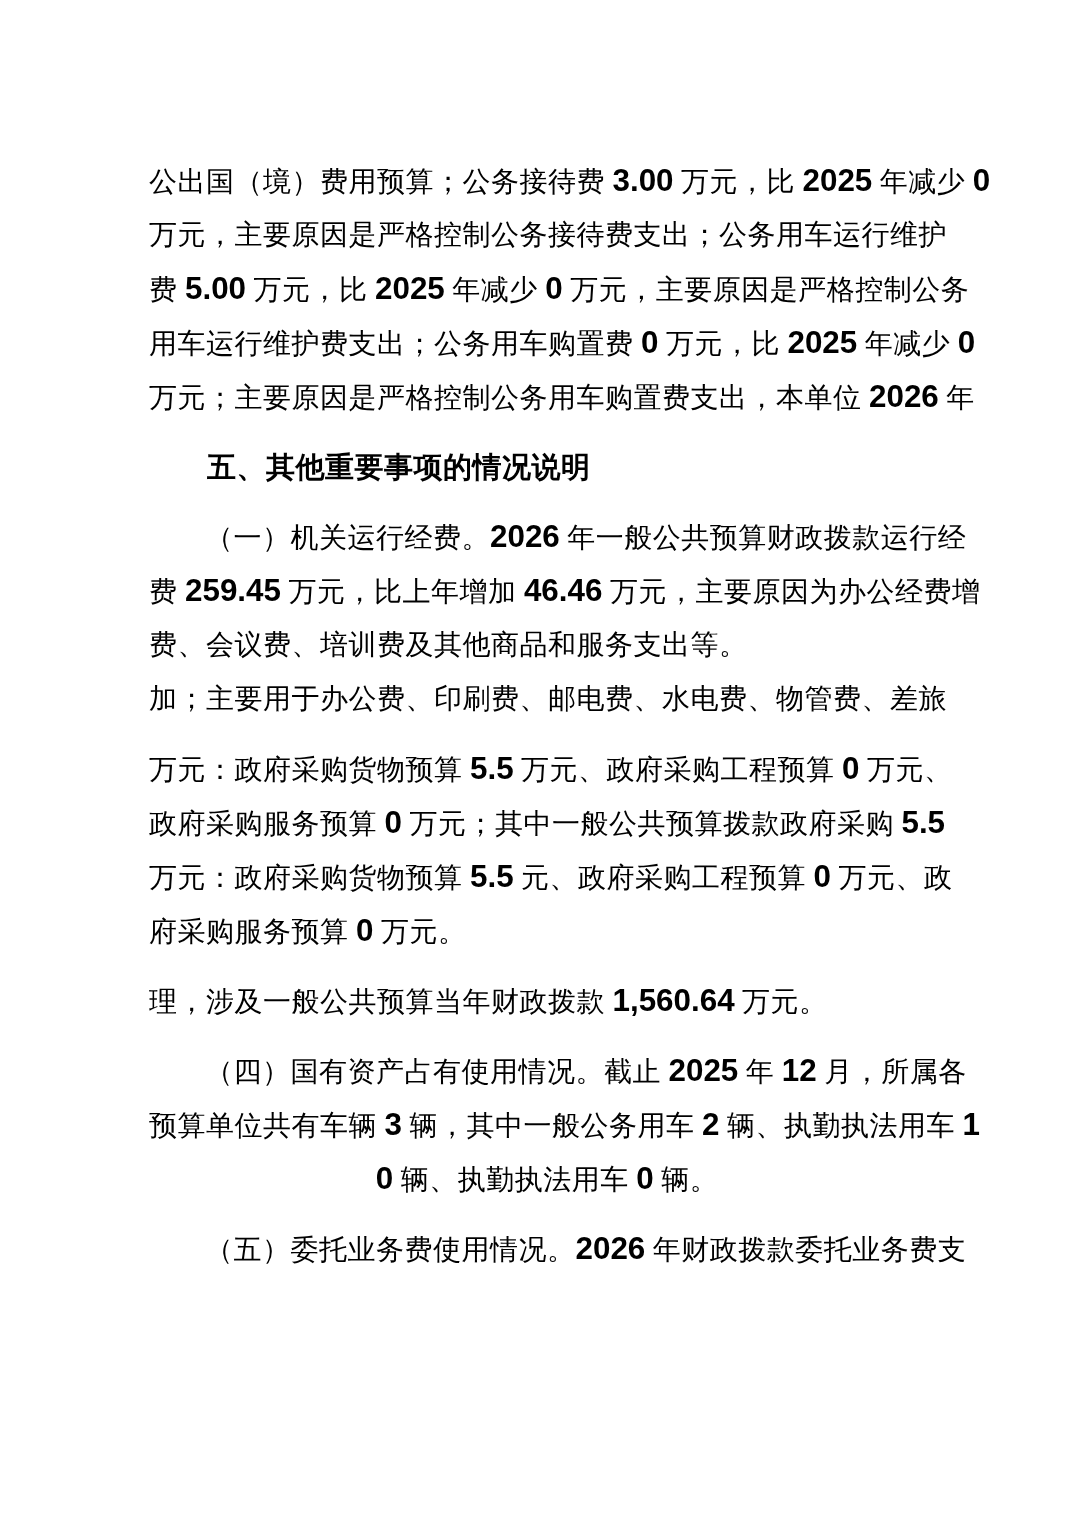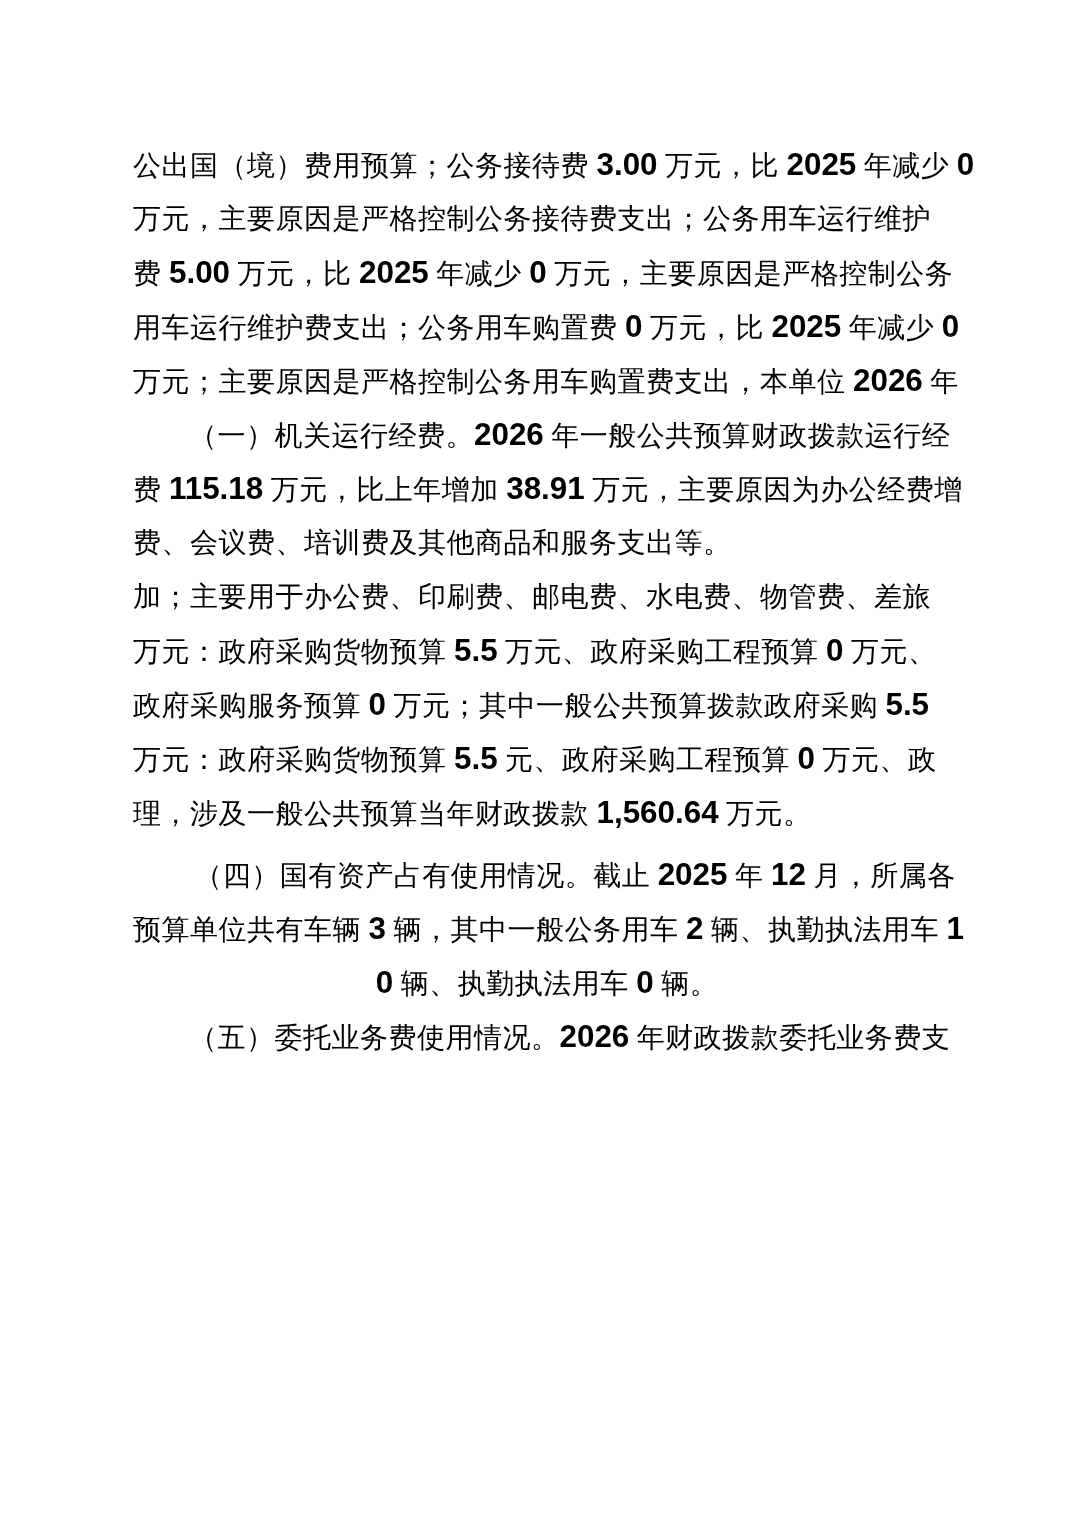--- a/index.html
+++ b/index.html
@@ -37,7 +37,7 @@
     font-size: 29px;
   }
   .para {
-    margin: 0;
+    margin: 16px;
   }
   .gap-before {
     margin-top: 8px;

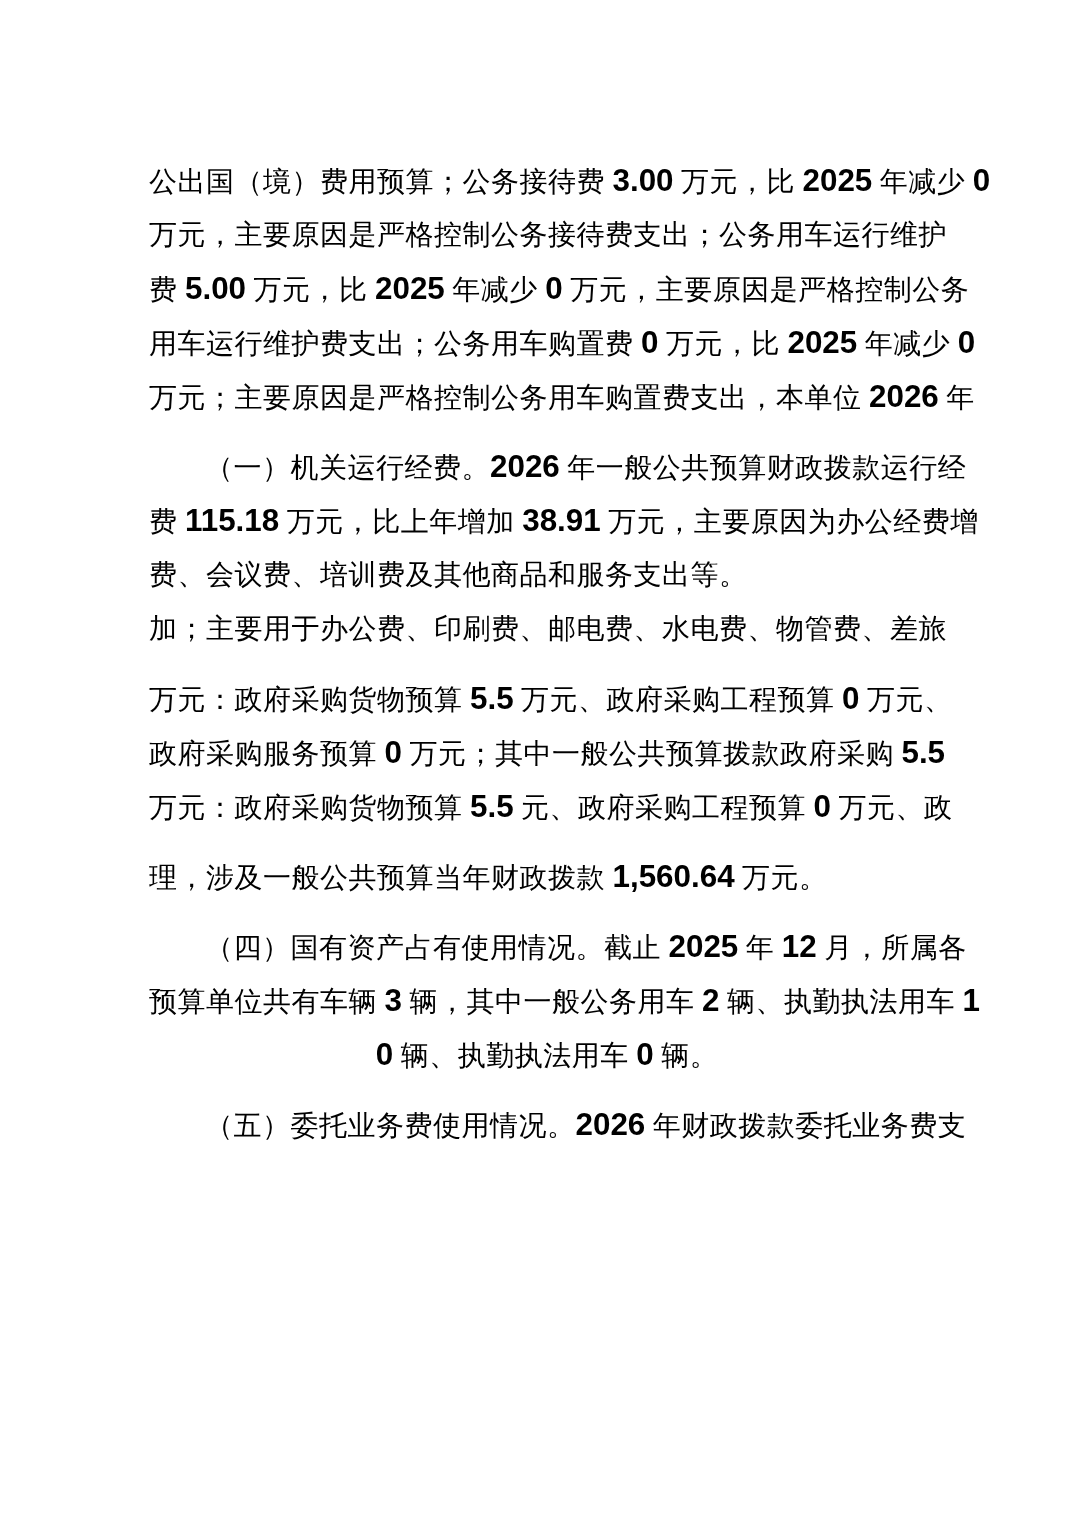--- a/index.html
+++ b/index.html
@@ -65,6 +65,9 @@
       <div class="line">万元；主要原因是严格控制公务用车购置费支出，本单位 <span class="num">2026</span> 年</div>
     </div>
 
+    <div class="para">
+      <div class="line heading indent">五、其他重要事项的情况说明</div>
+    </div>
 
     <div class="para">
       <div class="line indent">（一）机关运行经费。<span class="num">2026</span> 年一般公共预算财政拨款运行经</div>

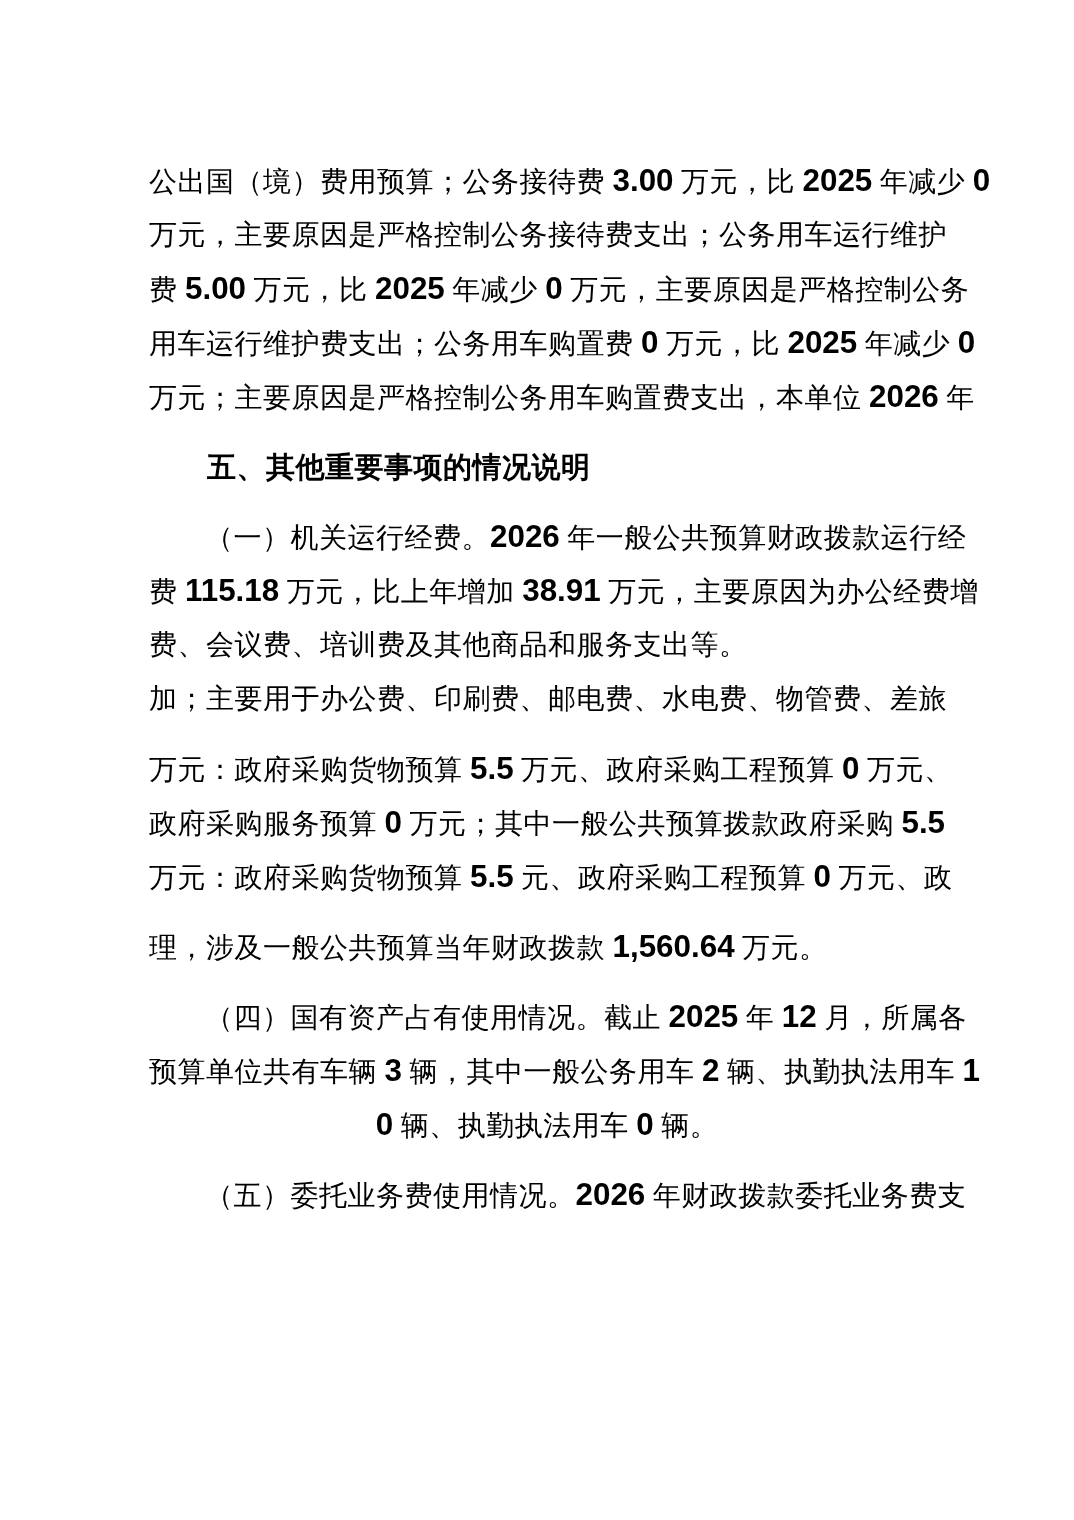--- a/index.html
+++ b/index.html
@@ -71,7 +71,7 @@
 
     <div class="para">
       <div class="line indent">（一）机关运行经费。<span class="num">2026</span> 年一般公共预算财政拨款运行经</div>
-      <div class="line">费 <span class="num">115.18</span> 万元，比上年增加 <span class="num">38.91</span> 万元，主要原因为办公经费增</div>
+      <div class="line">费 <span class="num">259.45</span> 万元，比上年增加 <span class="num">38.91</span> 万元，主要原因为办公经费增</div>
       <div class="line">费、会议费、培训费及其他商品和服务支出等。</div>
       <div class="line">加；主要用于办公费、印刷费、邮电费、水电费、物管费、差旅</div>
     </div>

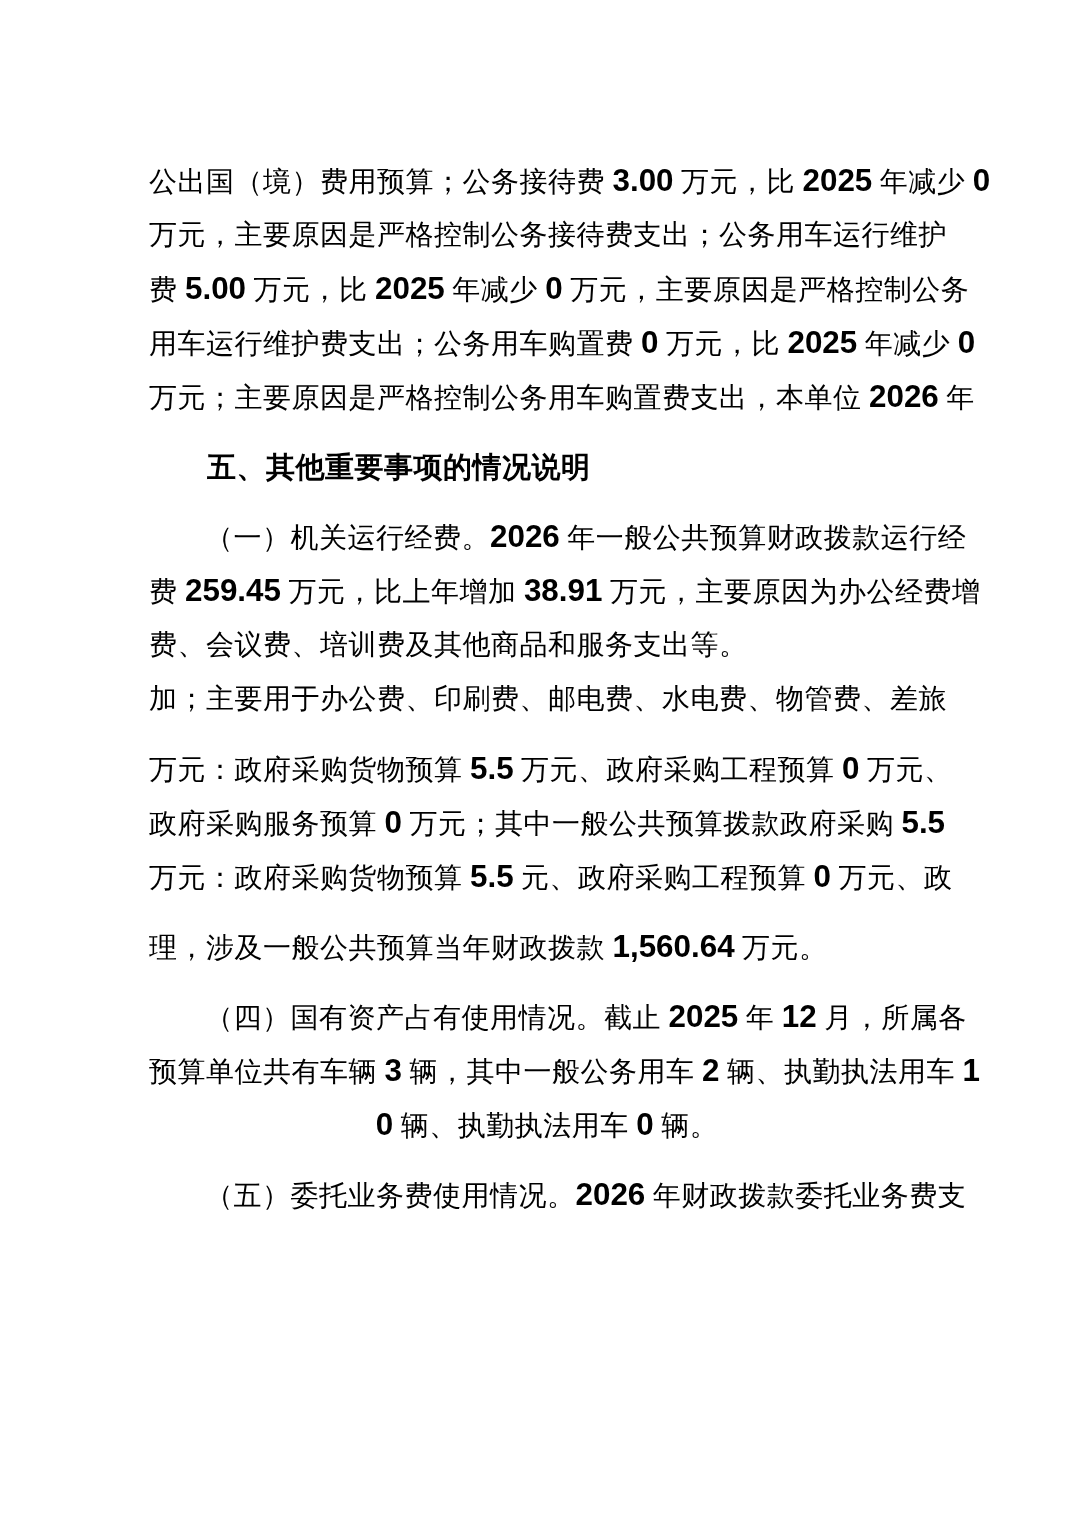--- a/index.html
+++ b/index.html
@@ -71,7 +71,7 @@
 
     <div class="para">
       <div class="line indent">（一）机关运行经费。<span class="num">2026</span> 年一般公共预算财政拨款运行经</div>
-      <div class="line">费 <span class="num">259.45</span> 万元，比上年增加 <span class="num">38.91</span> 万元，主要原因为办公经费增</div>
+      <div class="line">费 <span class="num">259.45</span> 万元，比上年增加 <span class="num">46.46</span> 万元，主要原因为办公经费增</div>
       <div class="line">费、会议费、培训费及其他商品和服务支出等。</div>
       <div class="line">加；主要用于办公费、印刷费、邮电费、水电费、物管费、差旅</div>
     </div>

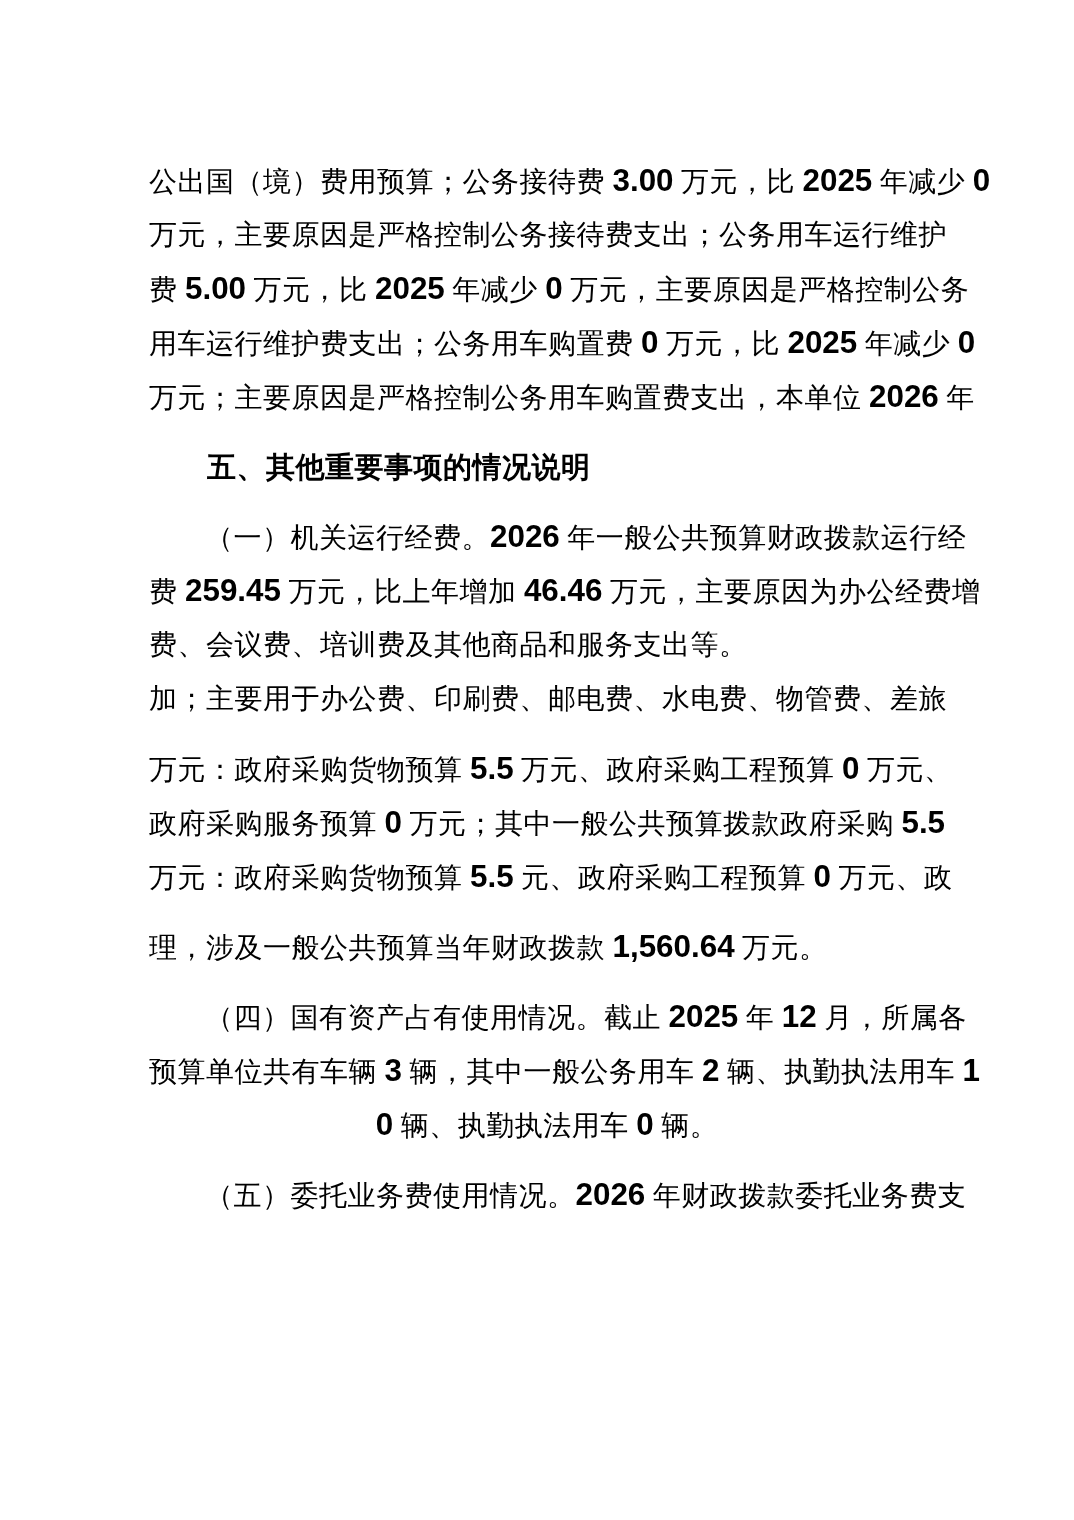--- a/index.html
+++ b/index.html
@@ -80,6 +80,7 @@
       <div class="line">万元：政府采购货物预算 <span class="num">5.5</span> 万元、政府采购工程预算 <span class="num">0</span> 万元、</div>
       <div class="line">政府采购服务预算 <span class="num">0</span> 万元；其中一般公共预算拨款政府采购 <span class="num">5.5</span></div>
       <div class="line">万元：政府采购货物预算 <span class="num">5.5</span> 元、政府采购工程预算 <span class="num">0</span> 万元、政</div>
+      <div class="line">府采购服务预算 <span class="num">0</span> 万元。</div>
     </div>
 
     <div class="para">

